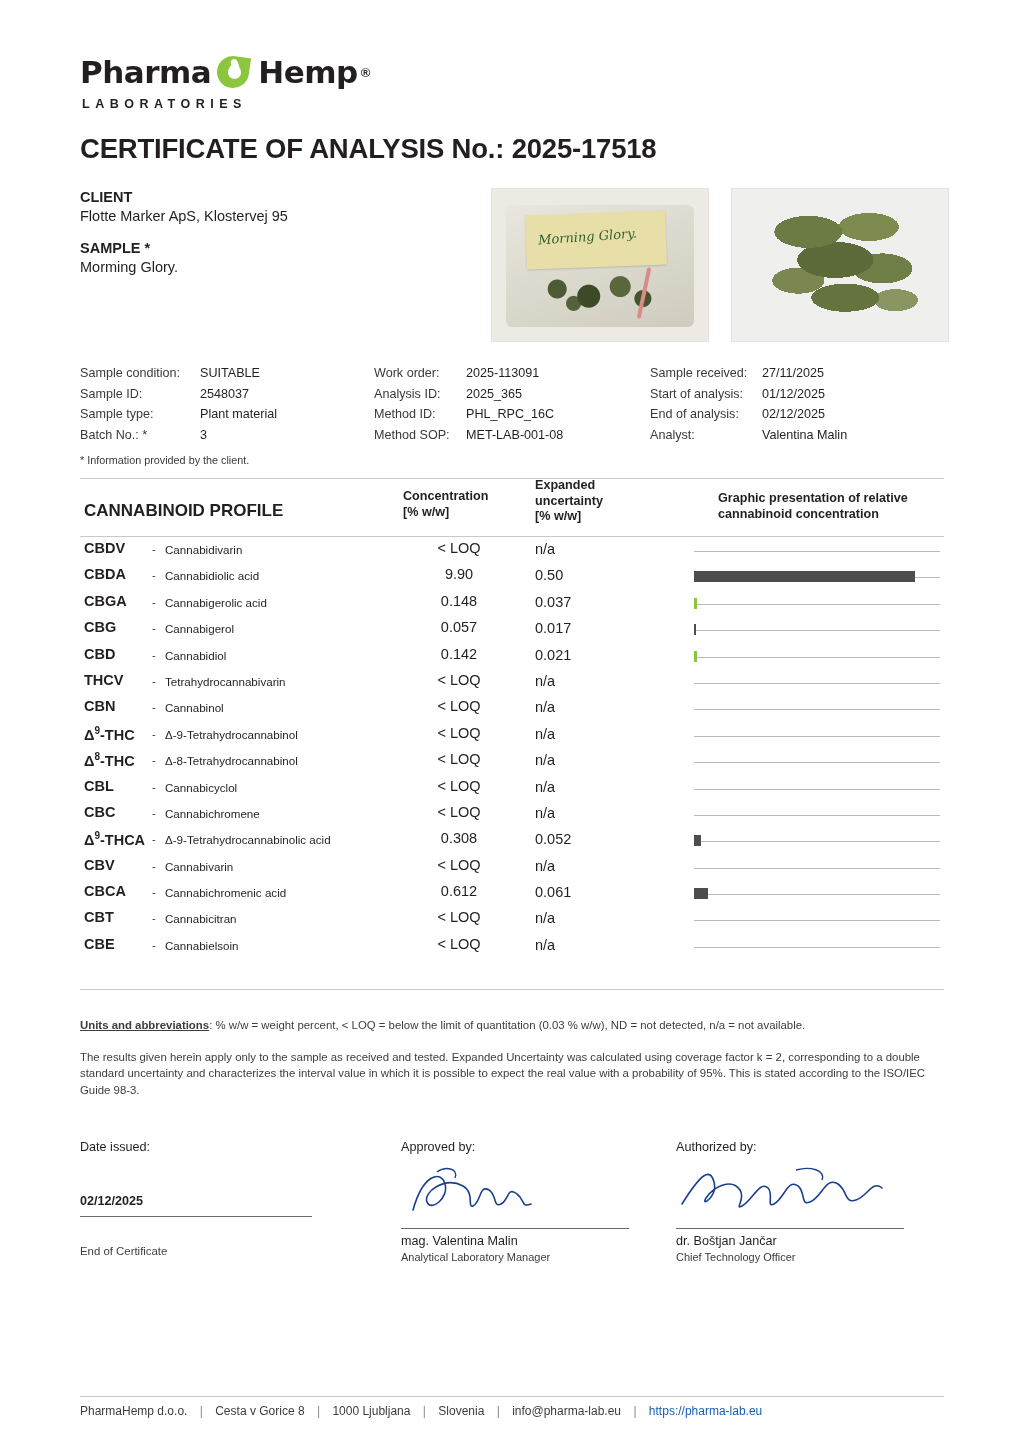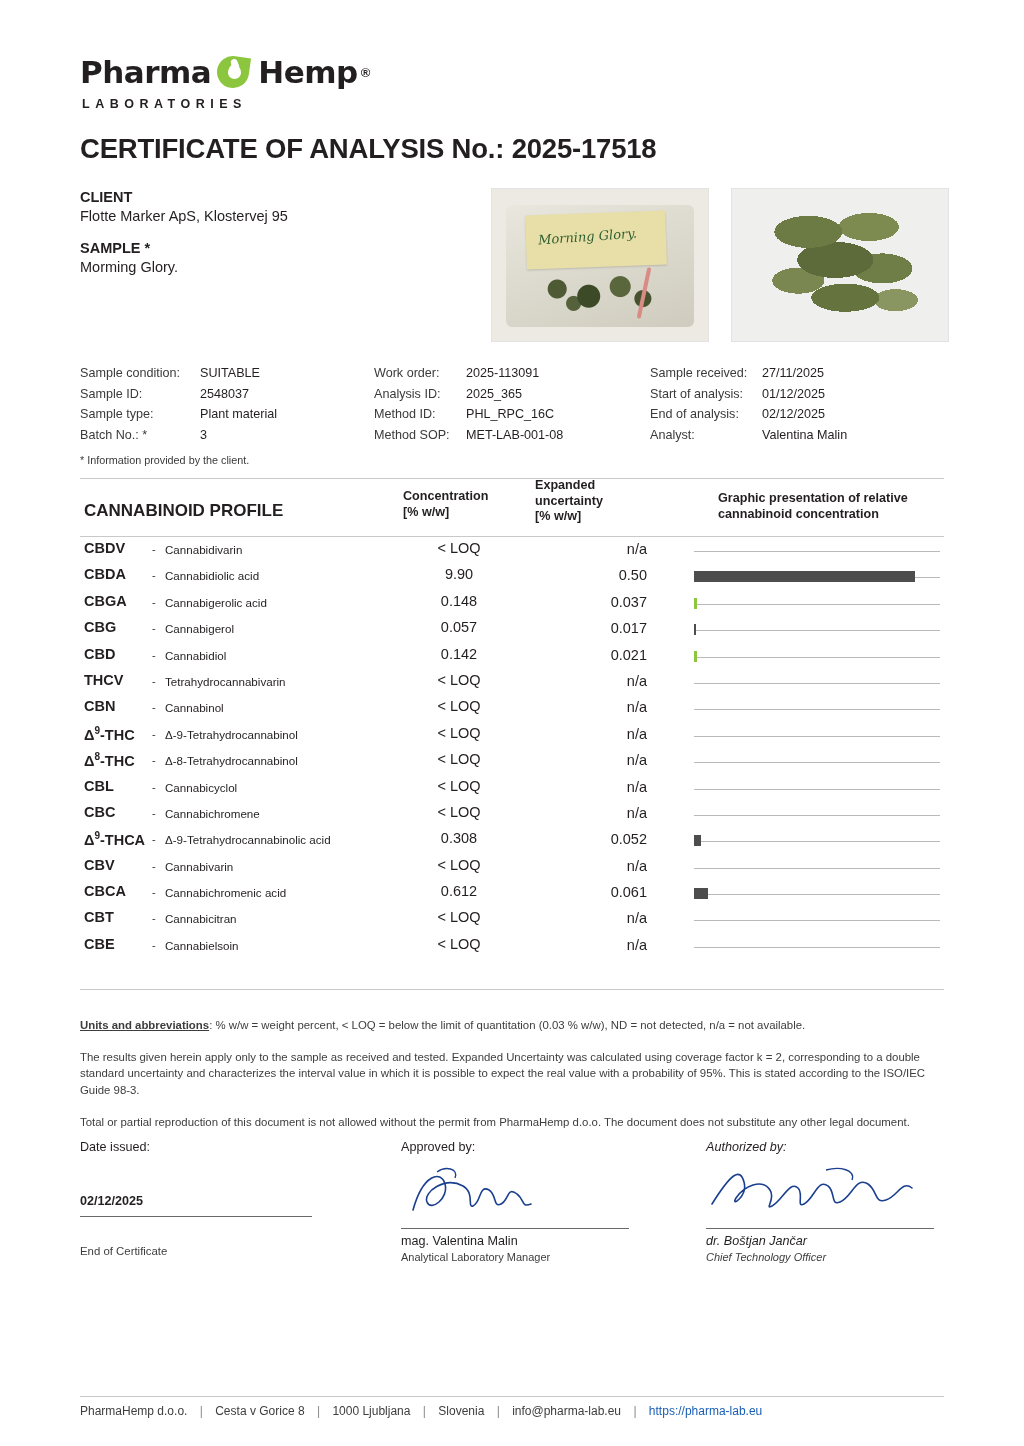--- a/index.html
+++ b/index.html
@@ -319,7 +319,7 @@
     left: 455px;
     top: 3px;
     width: 112px;
-    text-align: right;
+    text-align: left;
     font-size: 14.5px;
   }
   .r-bar-track {

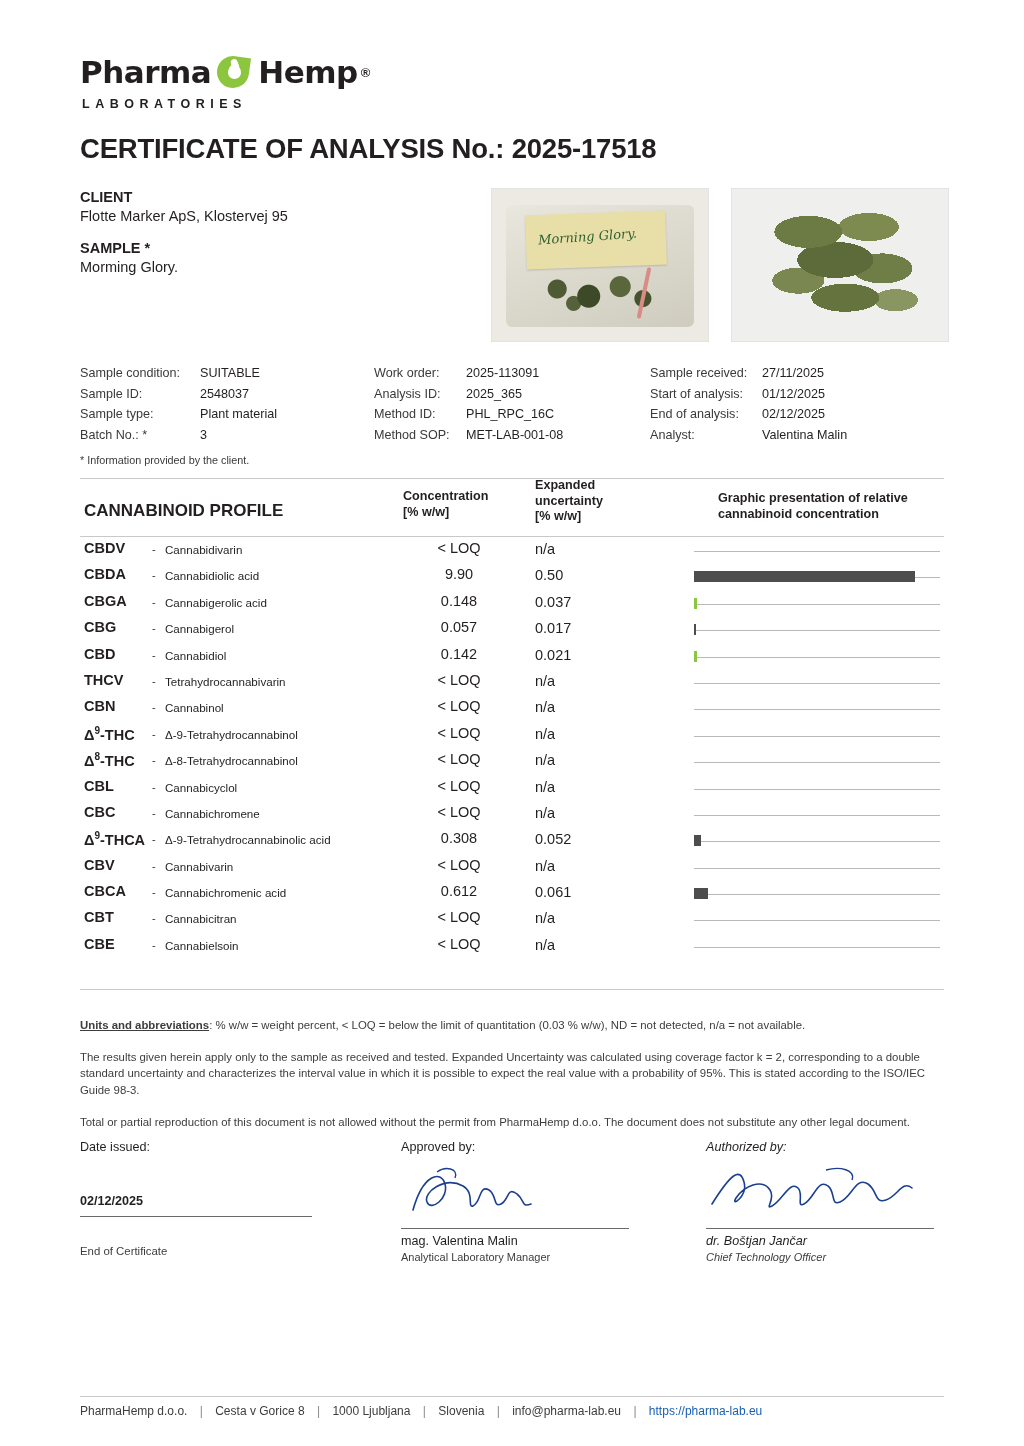--- a/index.html
+++ b/index.html
@@ -686,7 +686,6 @@
     <div class="notes">
       <p><span class="u b">Units and abbreviations</span><span>: % w/w = weight percent, &lt; LOQ = below the limit of quantitation (0.03 % w/w), ND = not detected, n/a = not available.</span></p>
       <p>The results given herein apply only to the sample as received and tested. Expanded Uncertainty was calculated using coverage factor k = 2, corresponding to a double standard uncertainty and characterizes the interval value in which it is possible to expect the real value with a probability of 95%. This is stated according to the ISO/IEC Guide 98-3.</p>
-      <p>Total or partial reproduction of this document is not allowed without the permit from PharmaHemp d.o.o. The document does not substitute any other legal document.</p>
     </div>
 
     <div class="sig">

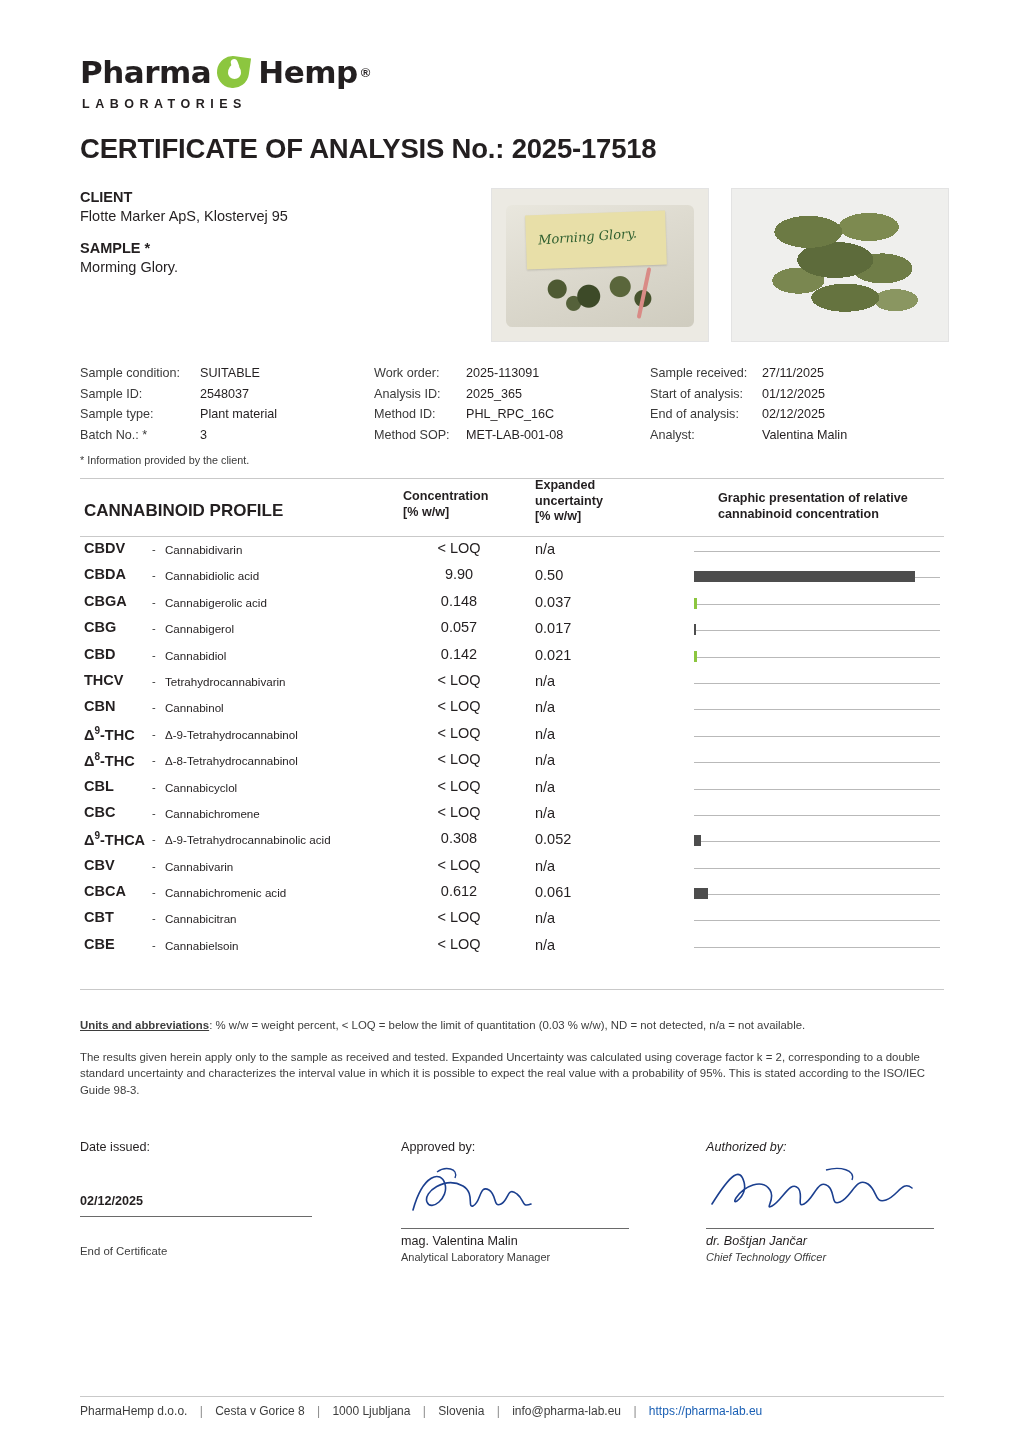--- a/index.html
+++ b/index.html
@@ -364,7 +364,7 @@
   .sig-col { position: absolute; top: 0; }
   .sig-col.s1 { left: 0; width: 250px; }
   .sig-col.s2 { left: 321px; width: 250px; }
-  .sig-col.s3 { left: 626px; width: 250px; font-style: italic; }
+  .sig-col.s3 { left: 596px; width: 250px; }
   .sig-head { color: #231f20; }
   .sig-date {
     margin-top: 40px;

